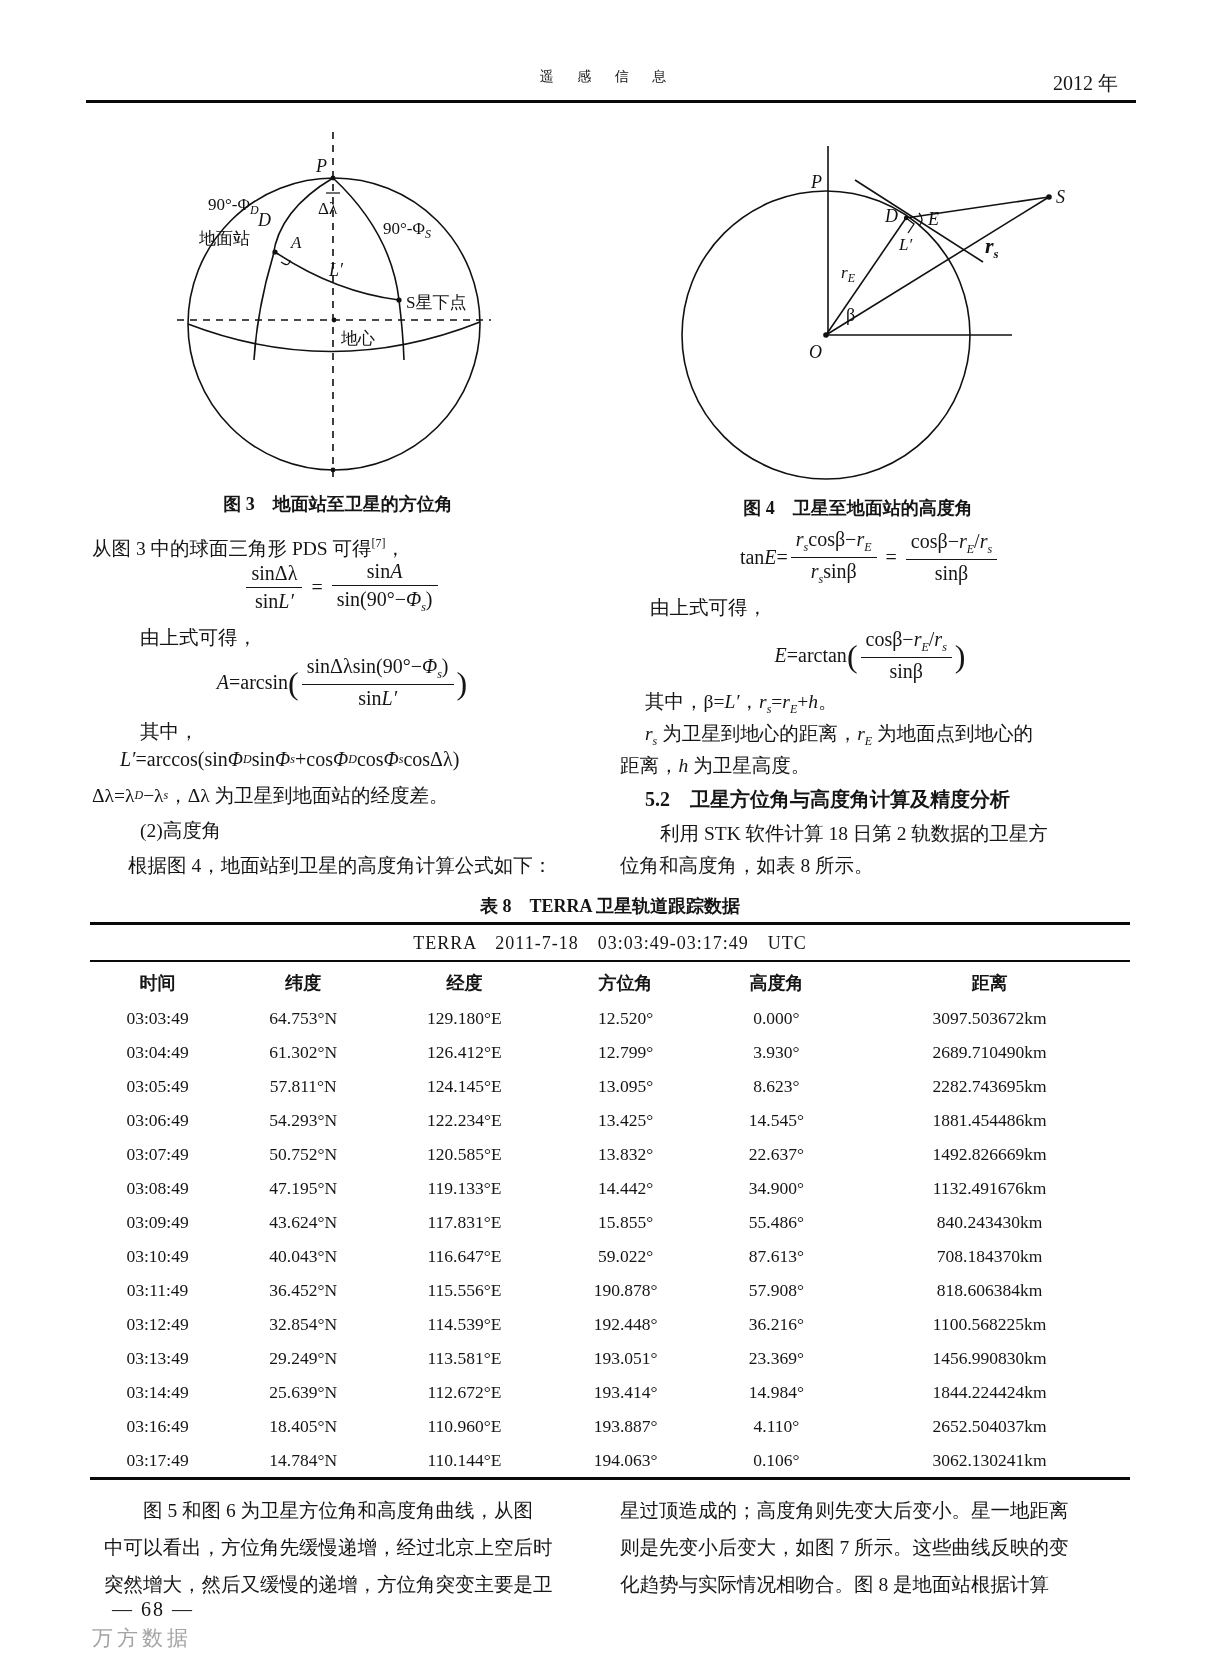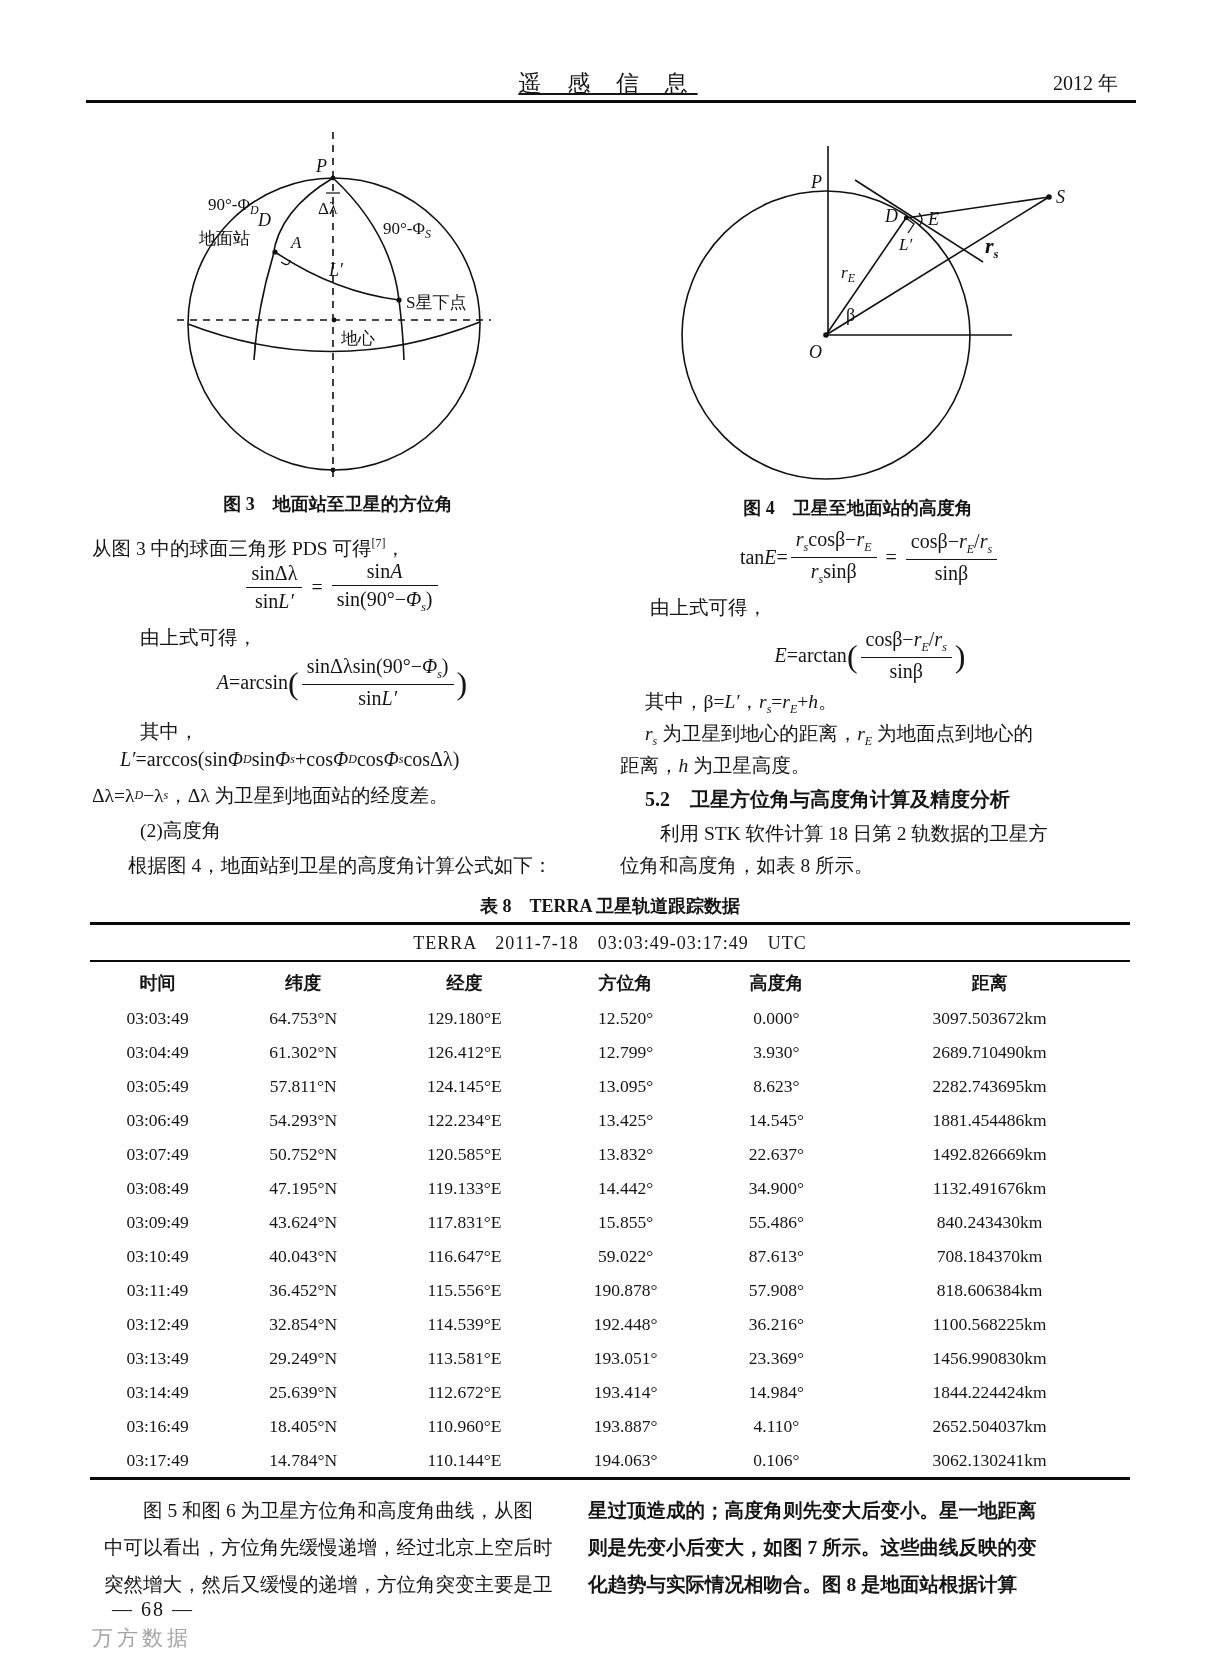--- a/index.html
+++ b/index.html
@@ -7,7 +7,7 @@
         font-family:"Liberation Serif","DejaVu Serif",serif;color:#151515;overflow:hidden;}
   .abs{position:absolute;}
   
-  .journal{top:68px;left:0;width:100%;text-align:center;font-size:23px;letter-spacing:10px;text-decoration:underline;}
+  .journal{top:68px;left:0;width:100%;text-align:center;font-size:14px;letter-spacing:10px;}
   .year{top:70px;right:98px;font-size:20px;}
   .hrule{top:100px;left:86px;width:1050px;height:3px;background:#0a0a0a;}
   

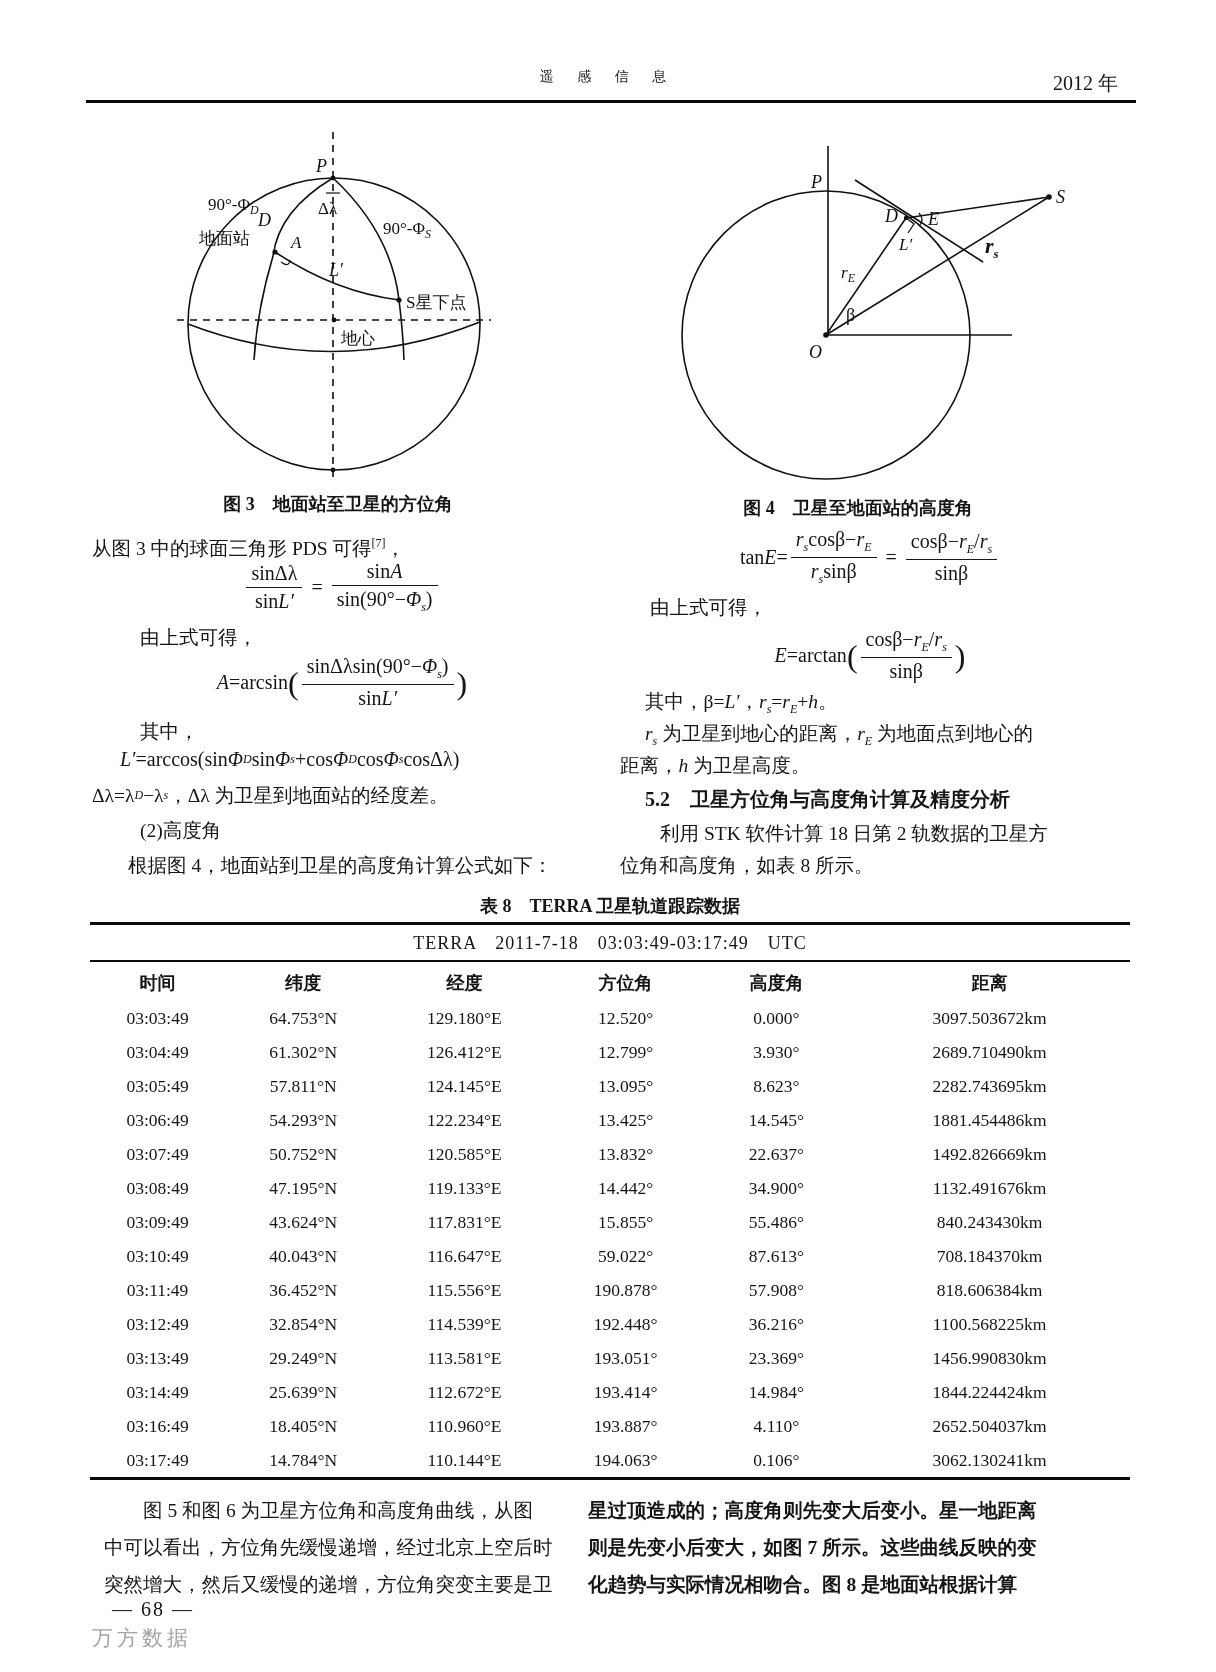--- a/index.html
+++ b/index.html
@@ -345,7 +345,7 @@
     <div class="cjk" style="line-height:37px;">中可以看出，方位角先缓慢递增，经过北京上空后时</div>
     <div class="cjk" style="line-height:37px;">突然增大，然后又缓慢的递增，方位角突变主要是卫</div>
   </div>
-  <div class="abs" style="left:588px;top:1492px;width:505px;font-weight:bold;">
+  <div class="abs" style="left:620px;top:1492px;width:505px;">
     <div class="cjk" style="line-height:37px;">星过顶造成的；高度角则先变大后变小。星一地距离</div>
     <div class="cjk" style="line-height:37px;">则是先变小后变大，如图 7 所示。这些曲线反映的变</div>
     <div class="cjk" style="line-height:37px;">化趋势与实际情况相吻合。图 8 是地面站根据计算</div>

